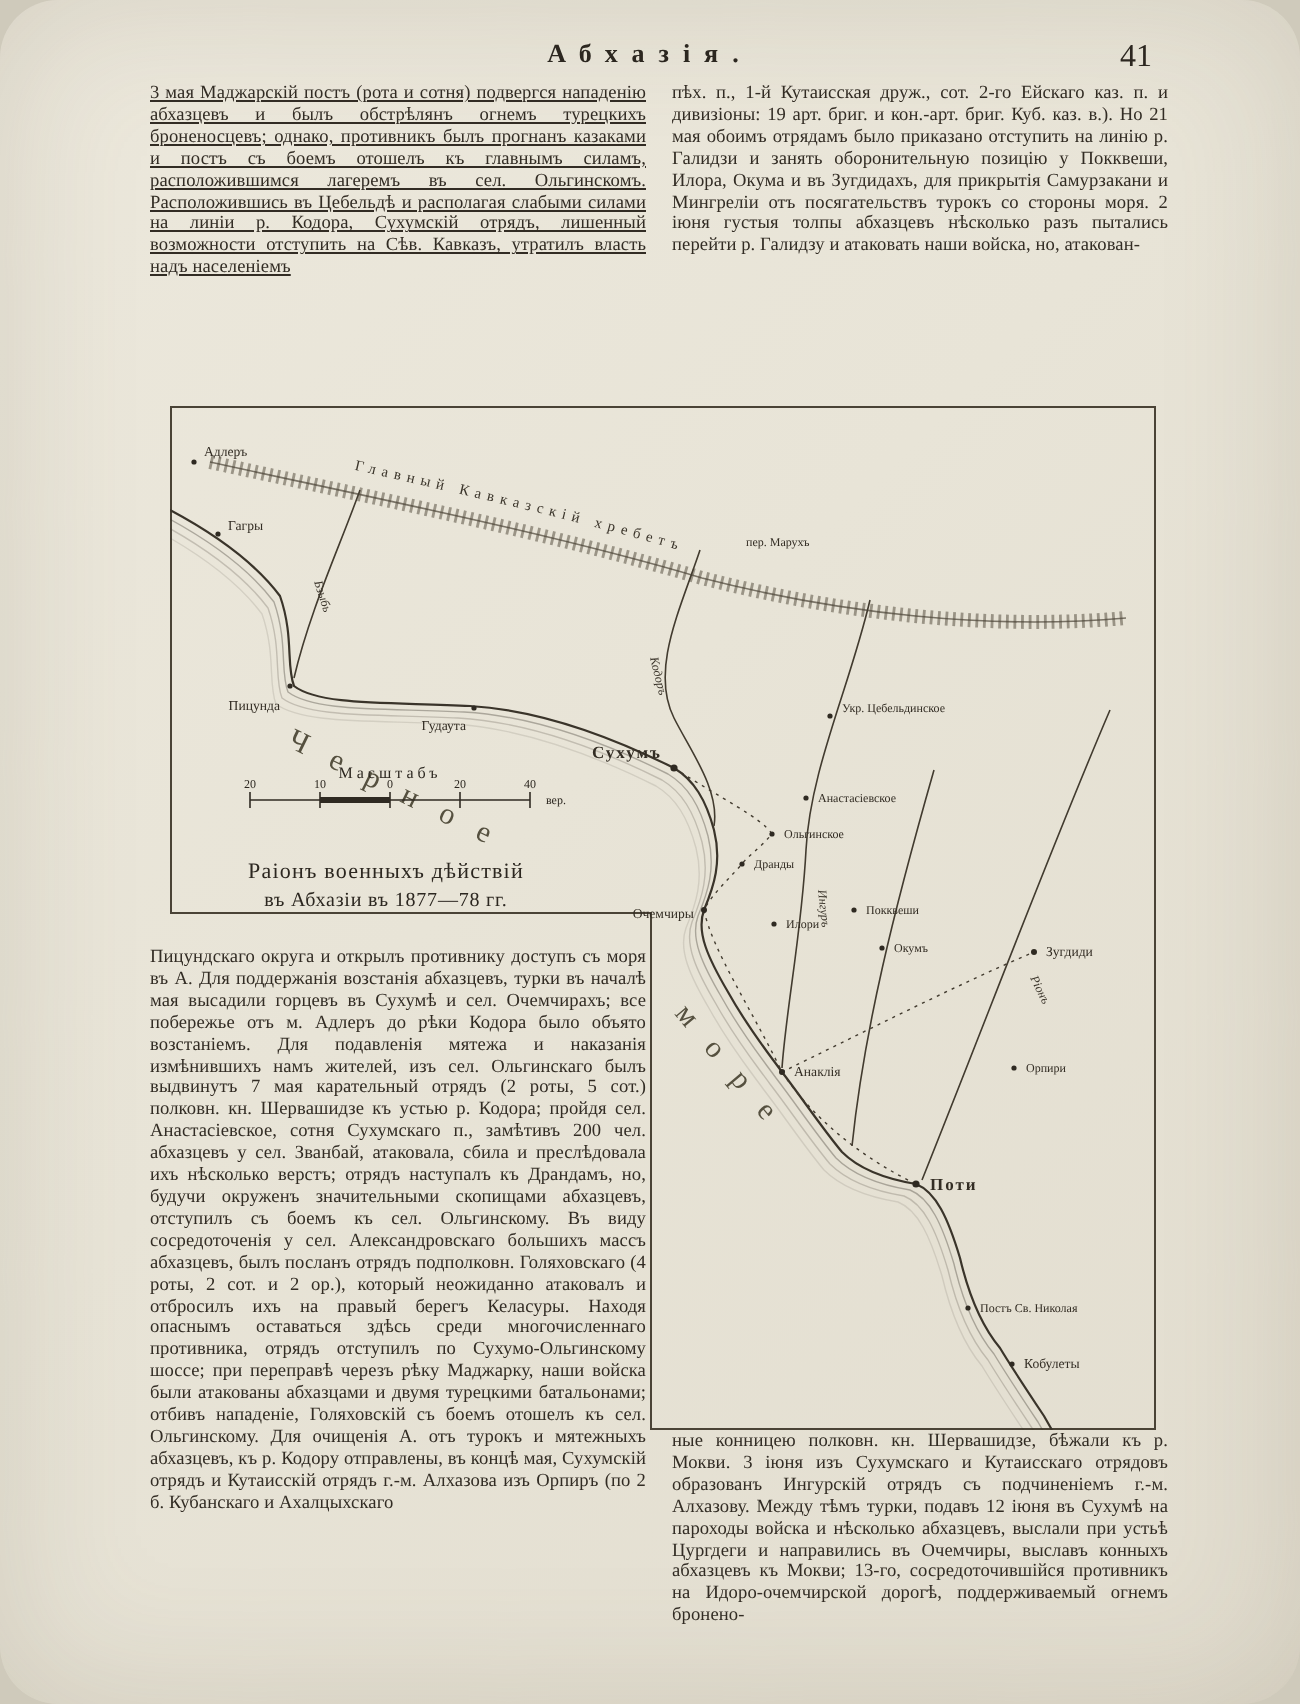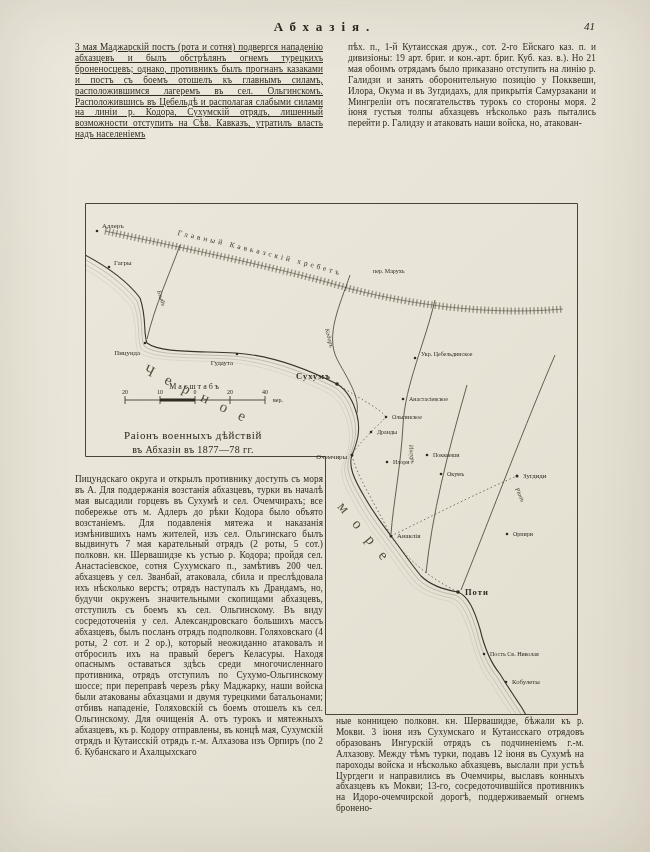--- a/index.html
+++ b/index.html
@@ -9,7 +9,7 @@
     background:linear-gradient(135deg,#ece8dc 0%, #e8e4d7 45%, #e2ddcf 100%);
     box-shadow: inset 0 0 70px rgba(110,100,80,.18);
     font-family:"Liberation Serif","DejaVu Serif",serif;
-    color:#2c2720; overflow:hidden;
+    color:#2c2720; overflow:hidden;border-radius:29px;
   }
   .header-title {
     position:absolute; top:19px; left:0; width:100%;

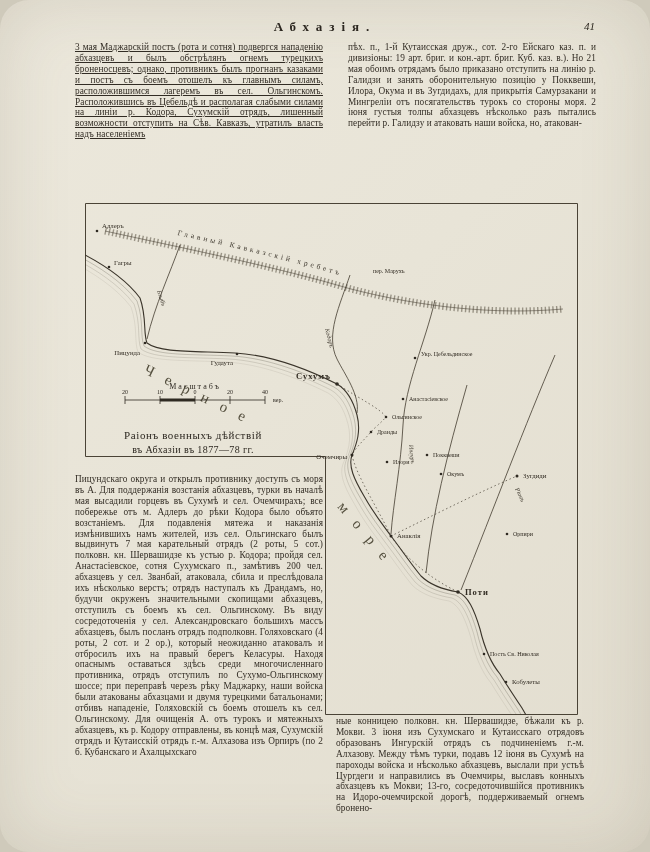--- a/index.html
+++ b/index.html
@@ -15,7 +15,7 @@
     position:absolute; top:19px; left:0; width:100%;
     text-align:center; font-weight:bold; font-size:13px; letter-spacing:7px;
   }
-  .page-number { position:absolute; top:20px; right:55px; font-size:11px;font-style:italic; }
+  .page-number { position:absolute; top:20px; right:74px; font-size:16px; }
   .col {
     position:absolute; width:248px; font-size:9.3px; line-height:10.9px;
     text-align:justify; letter-spacing:0.05px; color:#322c24; overflow:hidden;

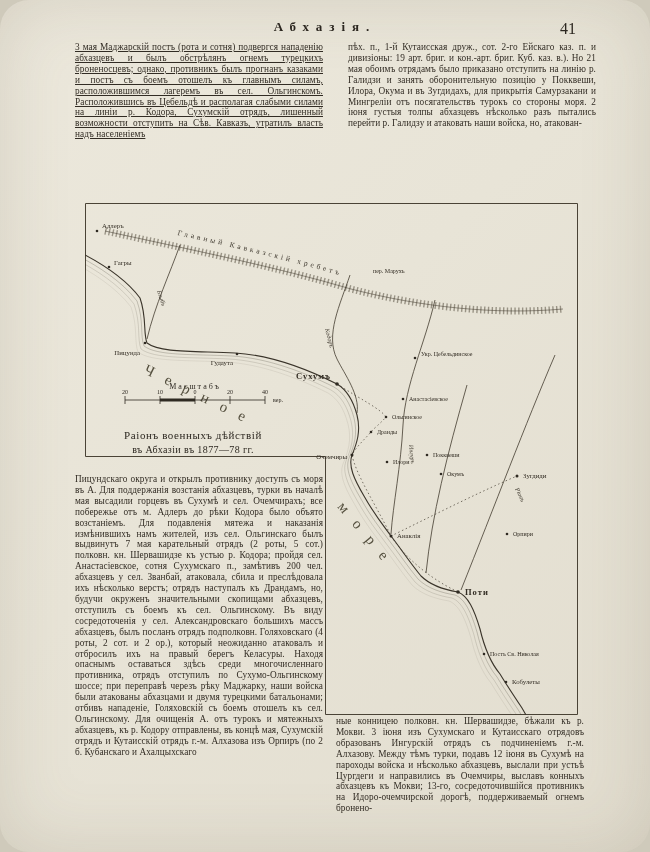--- a/index.html
+++ b/index.html
@@ -21,7 +21,7 @@
     text-align:justify; letter-spacing:0.05px; color:#322c24; overflow:hidden;
   }
   #col-tl { left:75px; top:42px;  height:150px;text-decoration:underline; }
-  #col-tr { left:348px; top:42px; height:150px; }
+  #col-tr { left:336px; top:42px; height:150px; }
   #col-bl { left:75px; top:462px; height:388px;margin-top:12px; }
   #col-br { left:336px; top:716px; height:134px;font-family:Liberation Serif, serif; }
   .map-wrap { position:absolute; left:85px; top:203px; width:493px; height:512px; }

